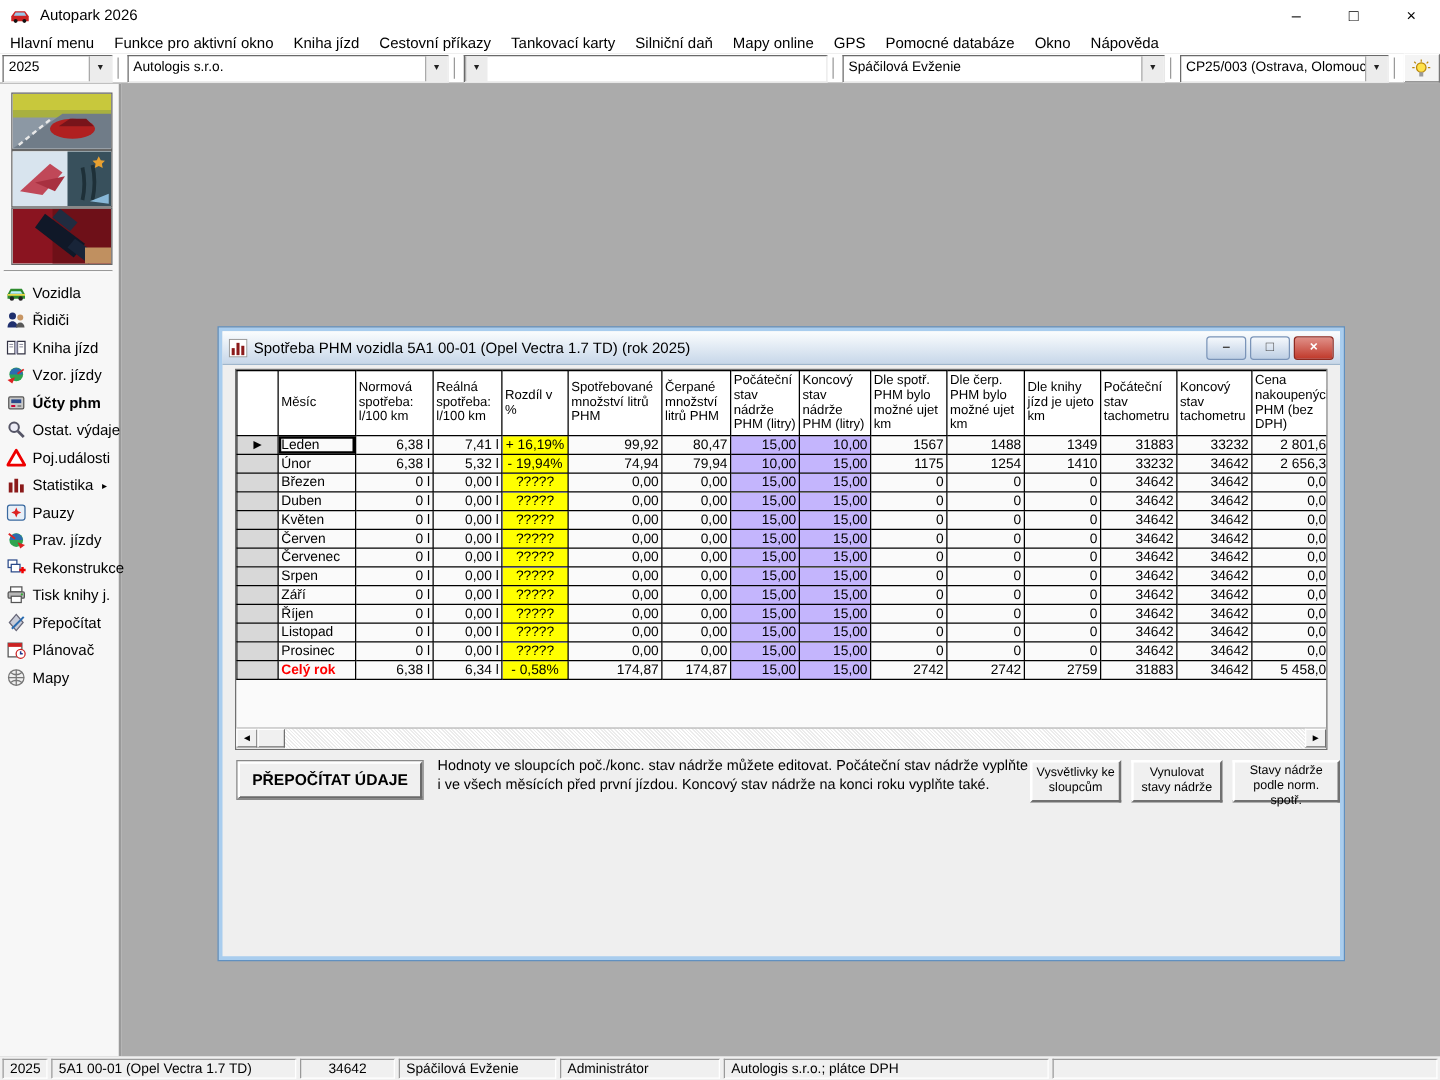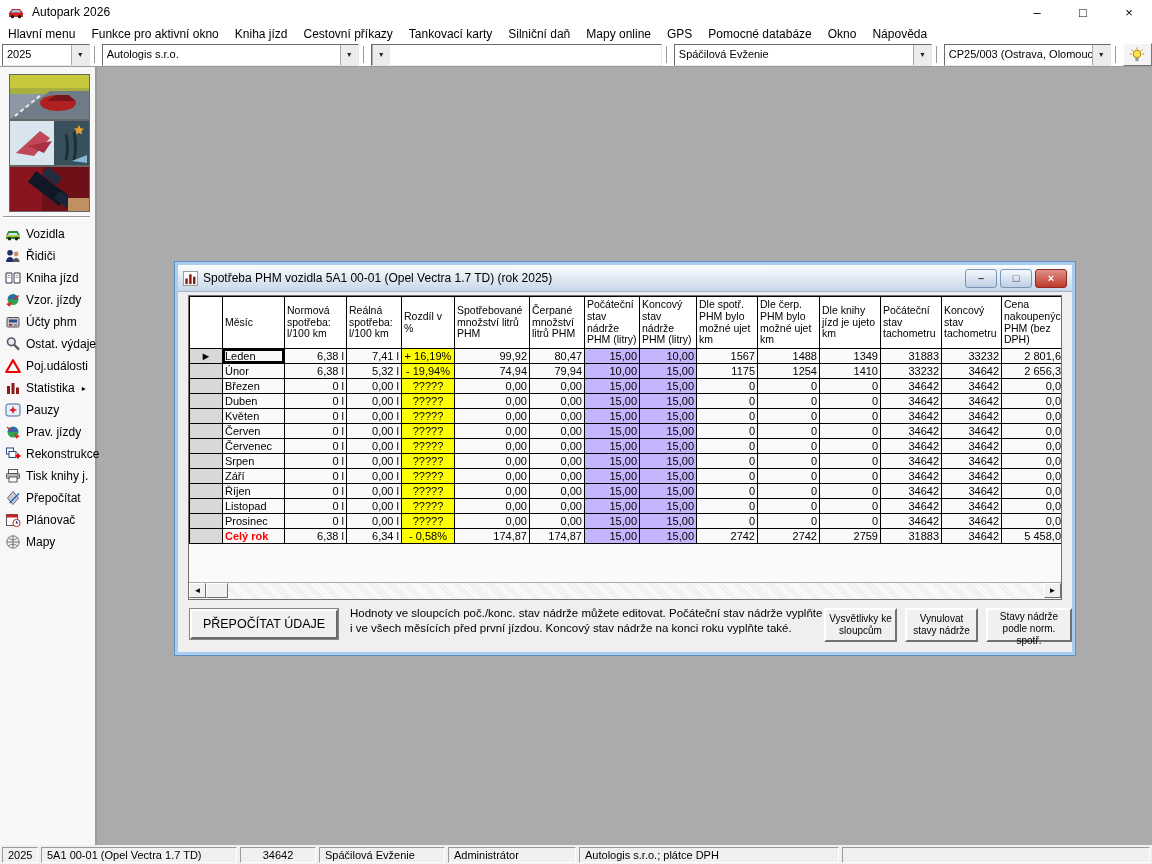--- a/index.html
+++ b/index.html
@@ -37,7 +37,7 @@
   .status-panel.sp4{width:126px}.status-panel.sp5{width:128px}.status-panel.sp6{width:260px}
   .status-filler{flex:1;border:1px solid;border-color:#9a9a9a #fff #fff #9a9a9a}
   
-  .dialog{position:absolute;left:175px;top:262px;width:900px;height:393px;box-sizing:border-box;
+  .dialog{position:absolute;left:175px;top:262px;width:900px;height:506px;box-sizing:border-box;
           background:#EFEFEF;border:3px solid #A9CDEE;outline:1px solid #6090C0}
   .dlg-title{height:26px;background:linear-gradient(#FBFDFE,#C7D7E9);display:flex;align-items:center;padding:0 5px;font-size:12px;border-bottom:1px solid #9FB6CC}
   .dlg-icon{width:15px;height:15px;margin-right:5px;display:inline-flex}

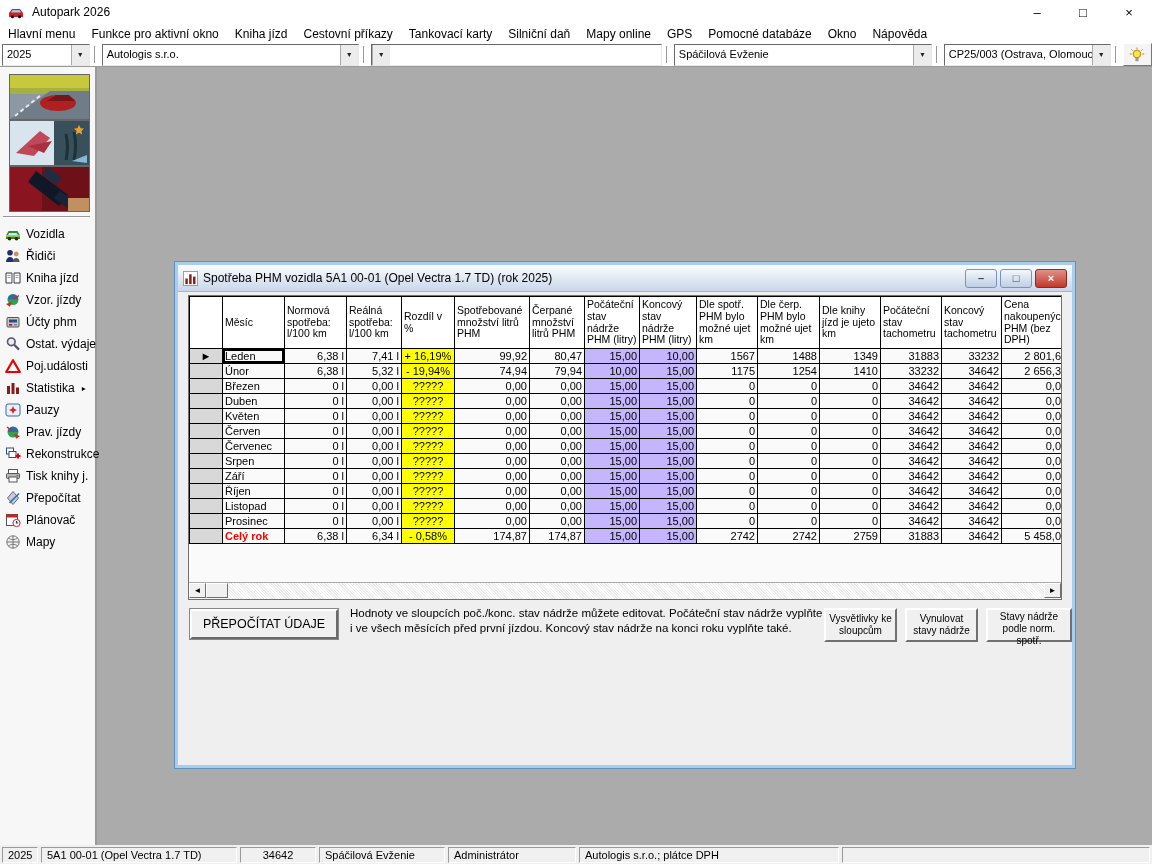--- a/index.html
+++ b/index.html
@@ -226,7 +226,7 @@
         </span>
         <span>Vzor. jízdy</span>
       </div>
-      <div class="side-item" style="top: 245px;">
+      <div class="side-item" style="top: 245px; font-weight: bold;">
         <span style="display: inline-flex;">
           <svg viewBox="0 0 16 16">
             <rect x="2" y="3.5" width="12" height="9.5" rx="1" fill="#C8C8C8" stroke="#555"></rect>

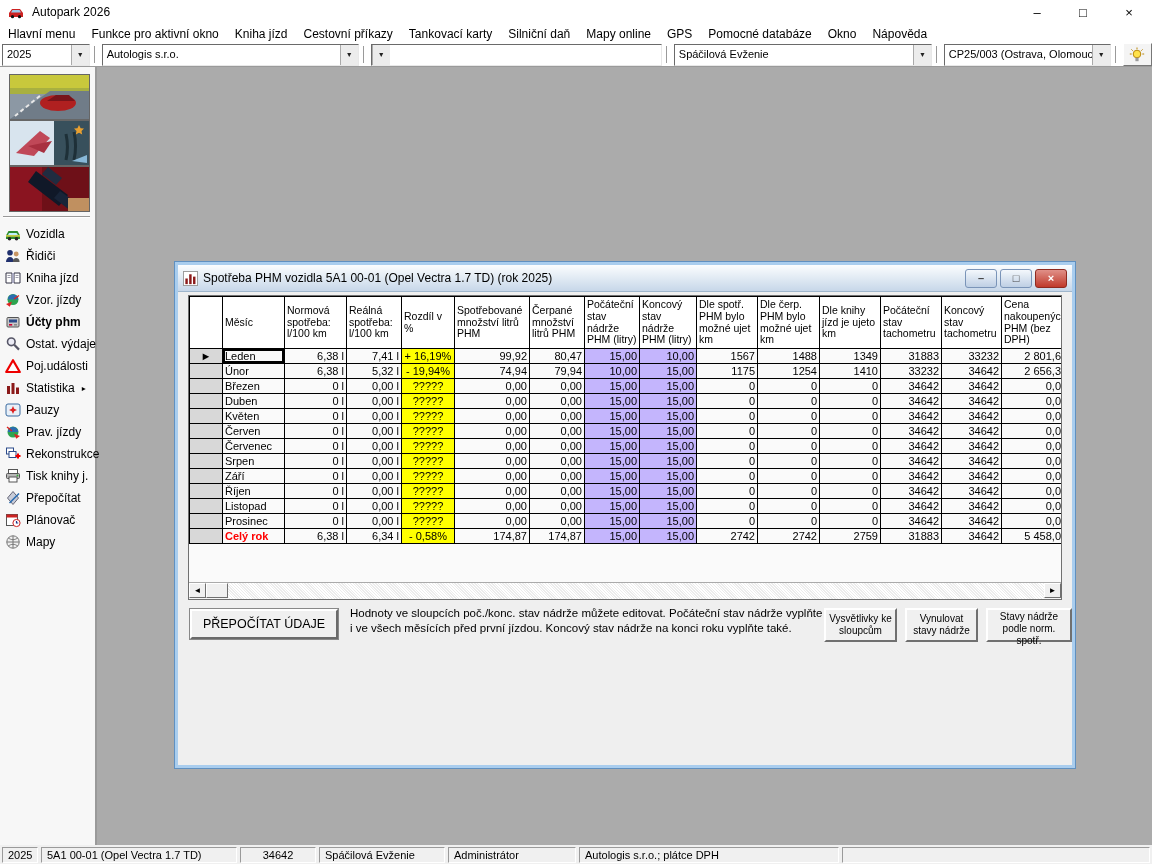--- a/index.html
+++ b/index.html
@@ -71,7 +71,7 @@
   
   .recalc{position:absolute;left:12px;top:344px;width:148px;height:30px;background:#F0F0F0;
           border:2px solid;border-color:#fff #6a6a6a #6a6a6a #fff;outline:1px solid #888;
-          font-family:inherit;font-size:12.5px;font-weight:normal;white-space:nowrap}
+          font-family:inherit;font-size:12.5px;font-weight:bold;white-space:nowrap}
   .note{position:absolute;left:172px;top:341px;width:478px;font-size:11.5px;line-height:1.32}
   .mini-btns{position:absolute;left:646px;top:343px;display:flex;gap:8px}
   .mini-btn{width:73px;height:34px;background:#F0F0F0;border:2px solid;border-color:#fff #707070 #707070 #fff;

